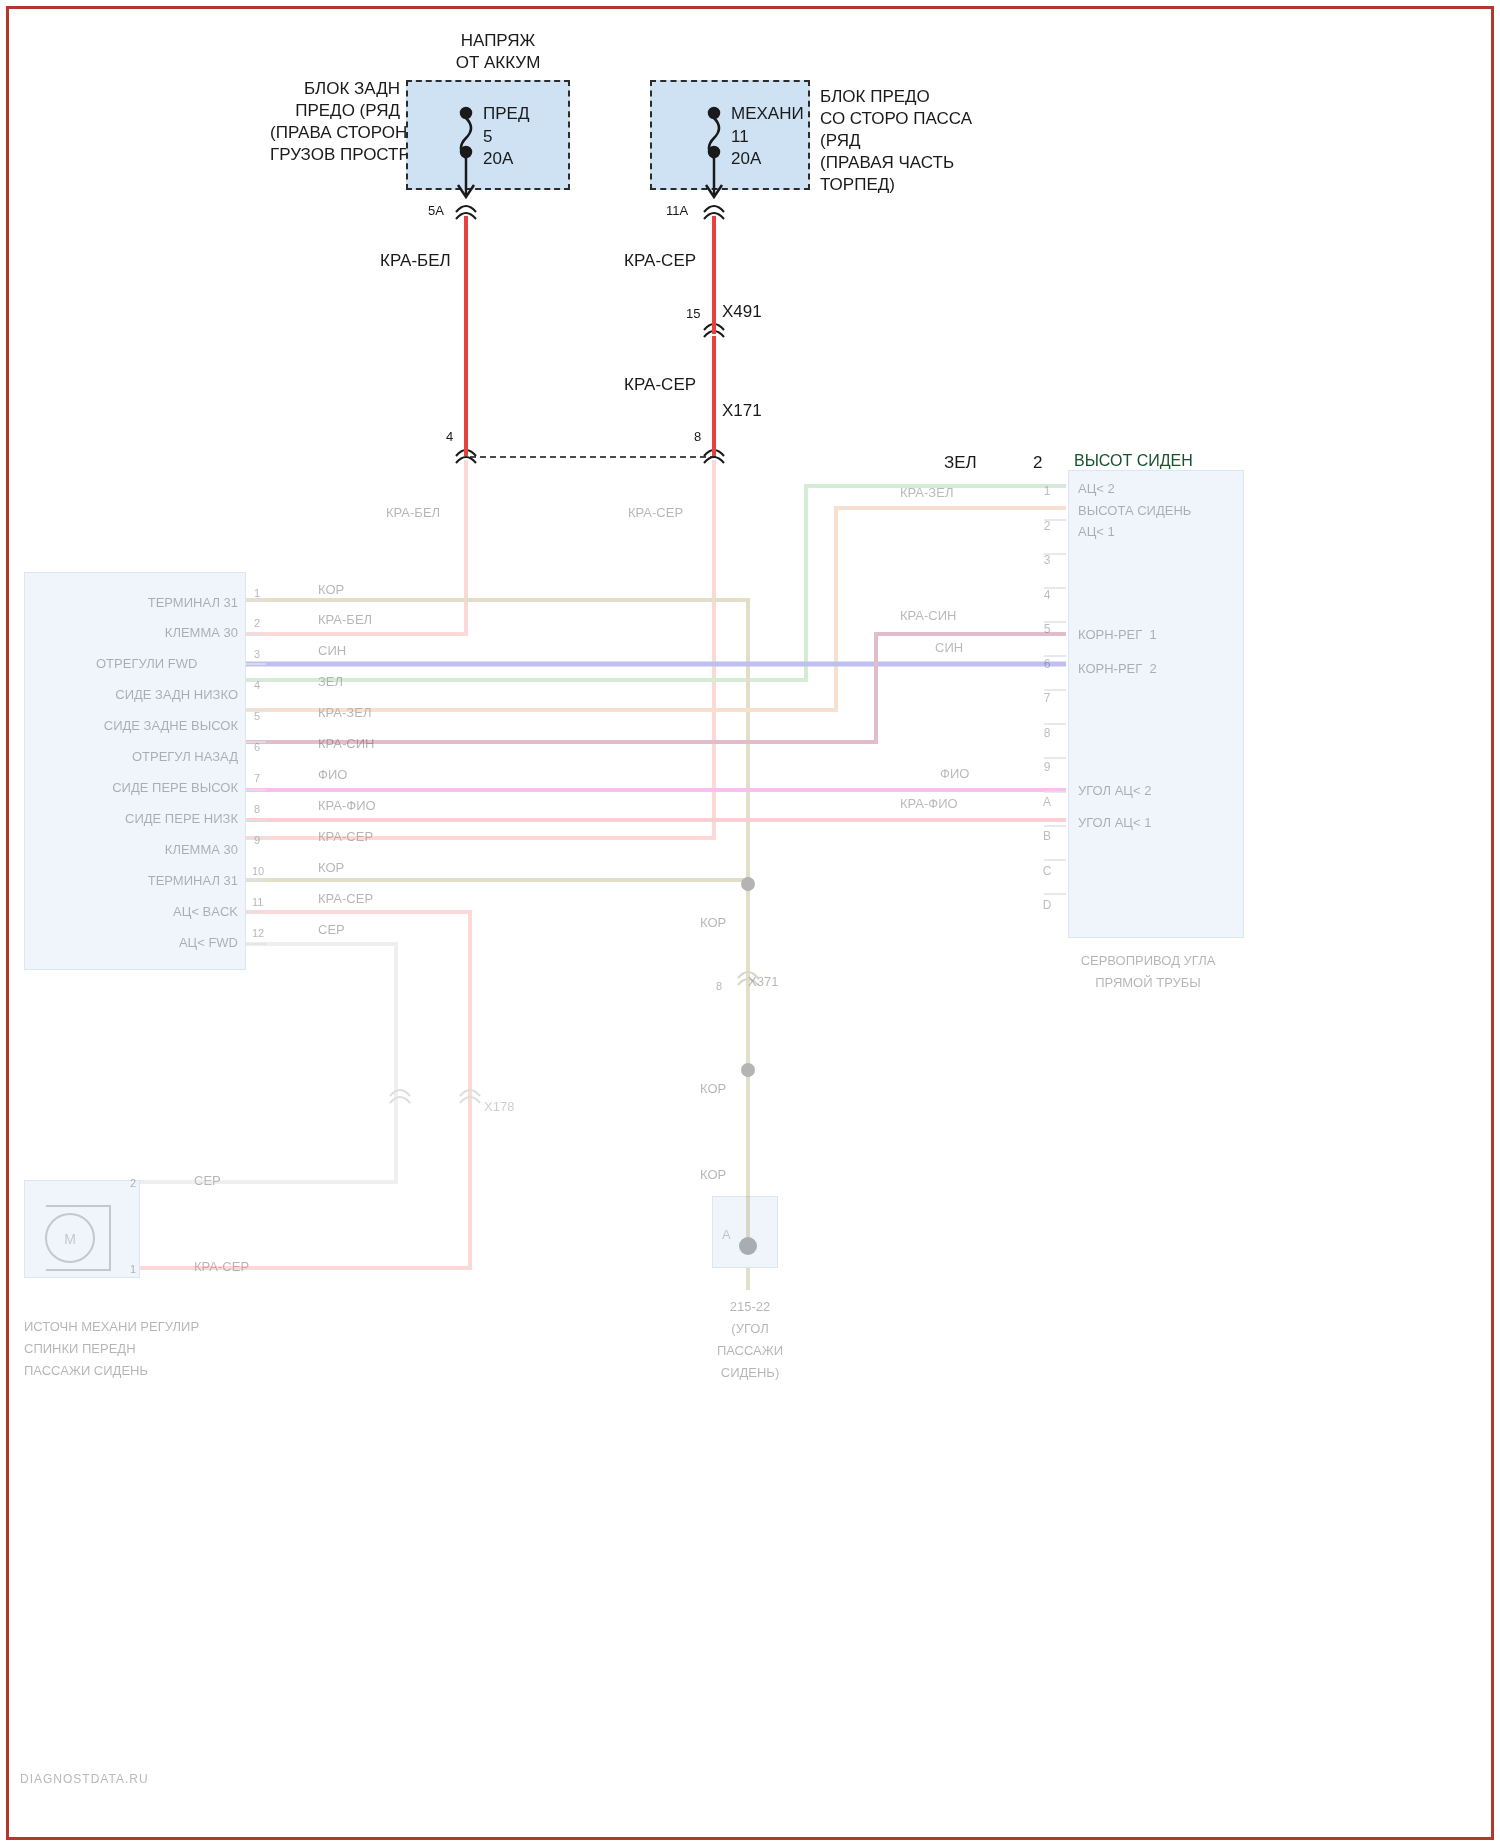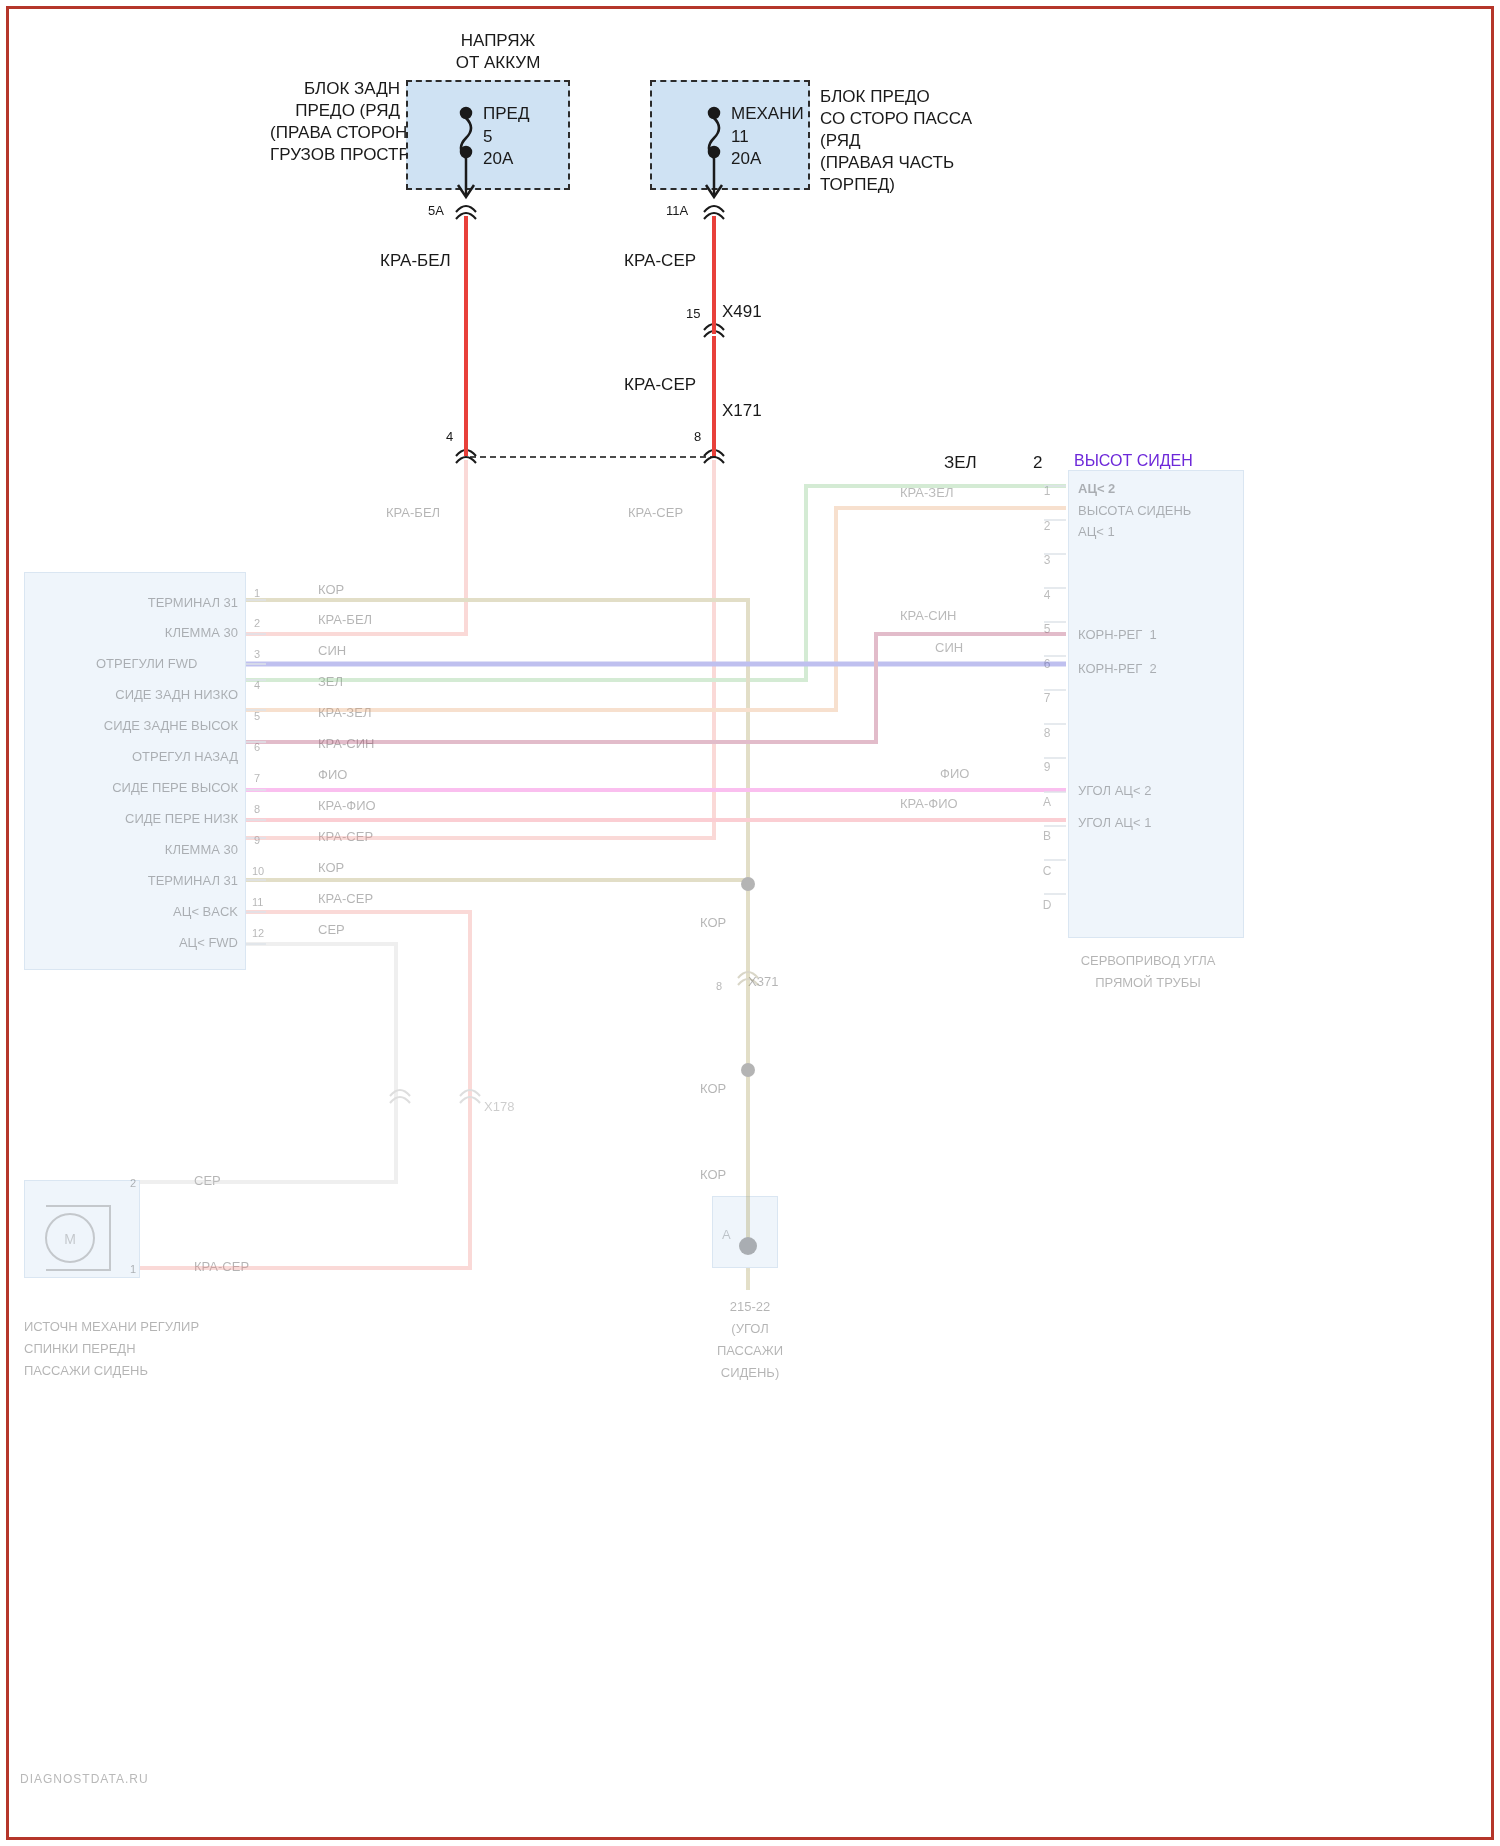--- a/index.html
+++ b/index.html
@@ -81,7 +81,7 @@
   .conn-title {
     position: absolute;
     font-size: 16px;
-    color: #6d28d9;
+    color: #14532d;
   }
   .wlabel {
     position: absolute;

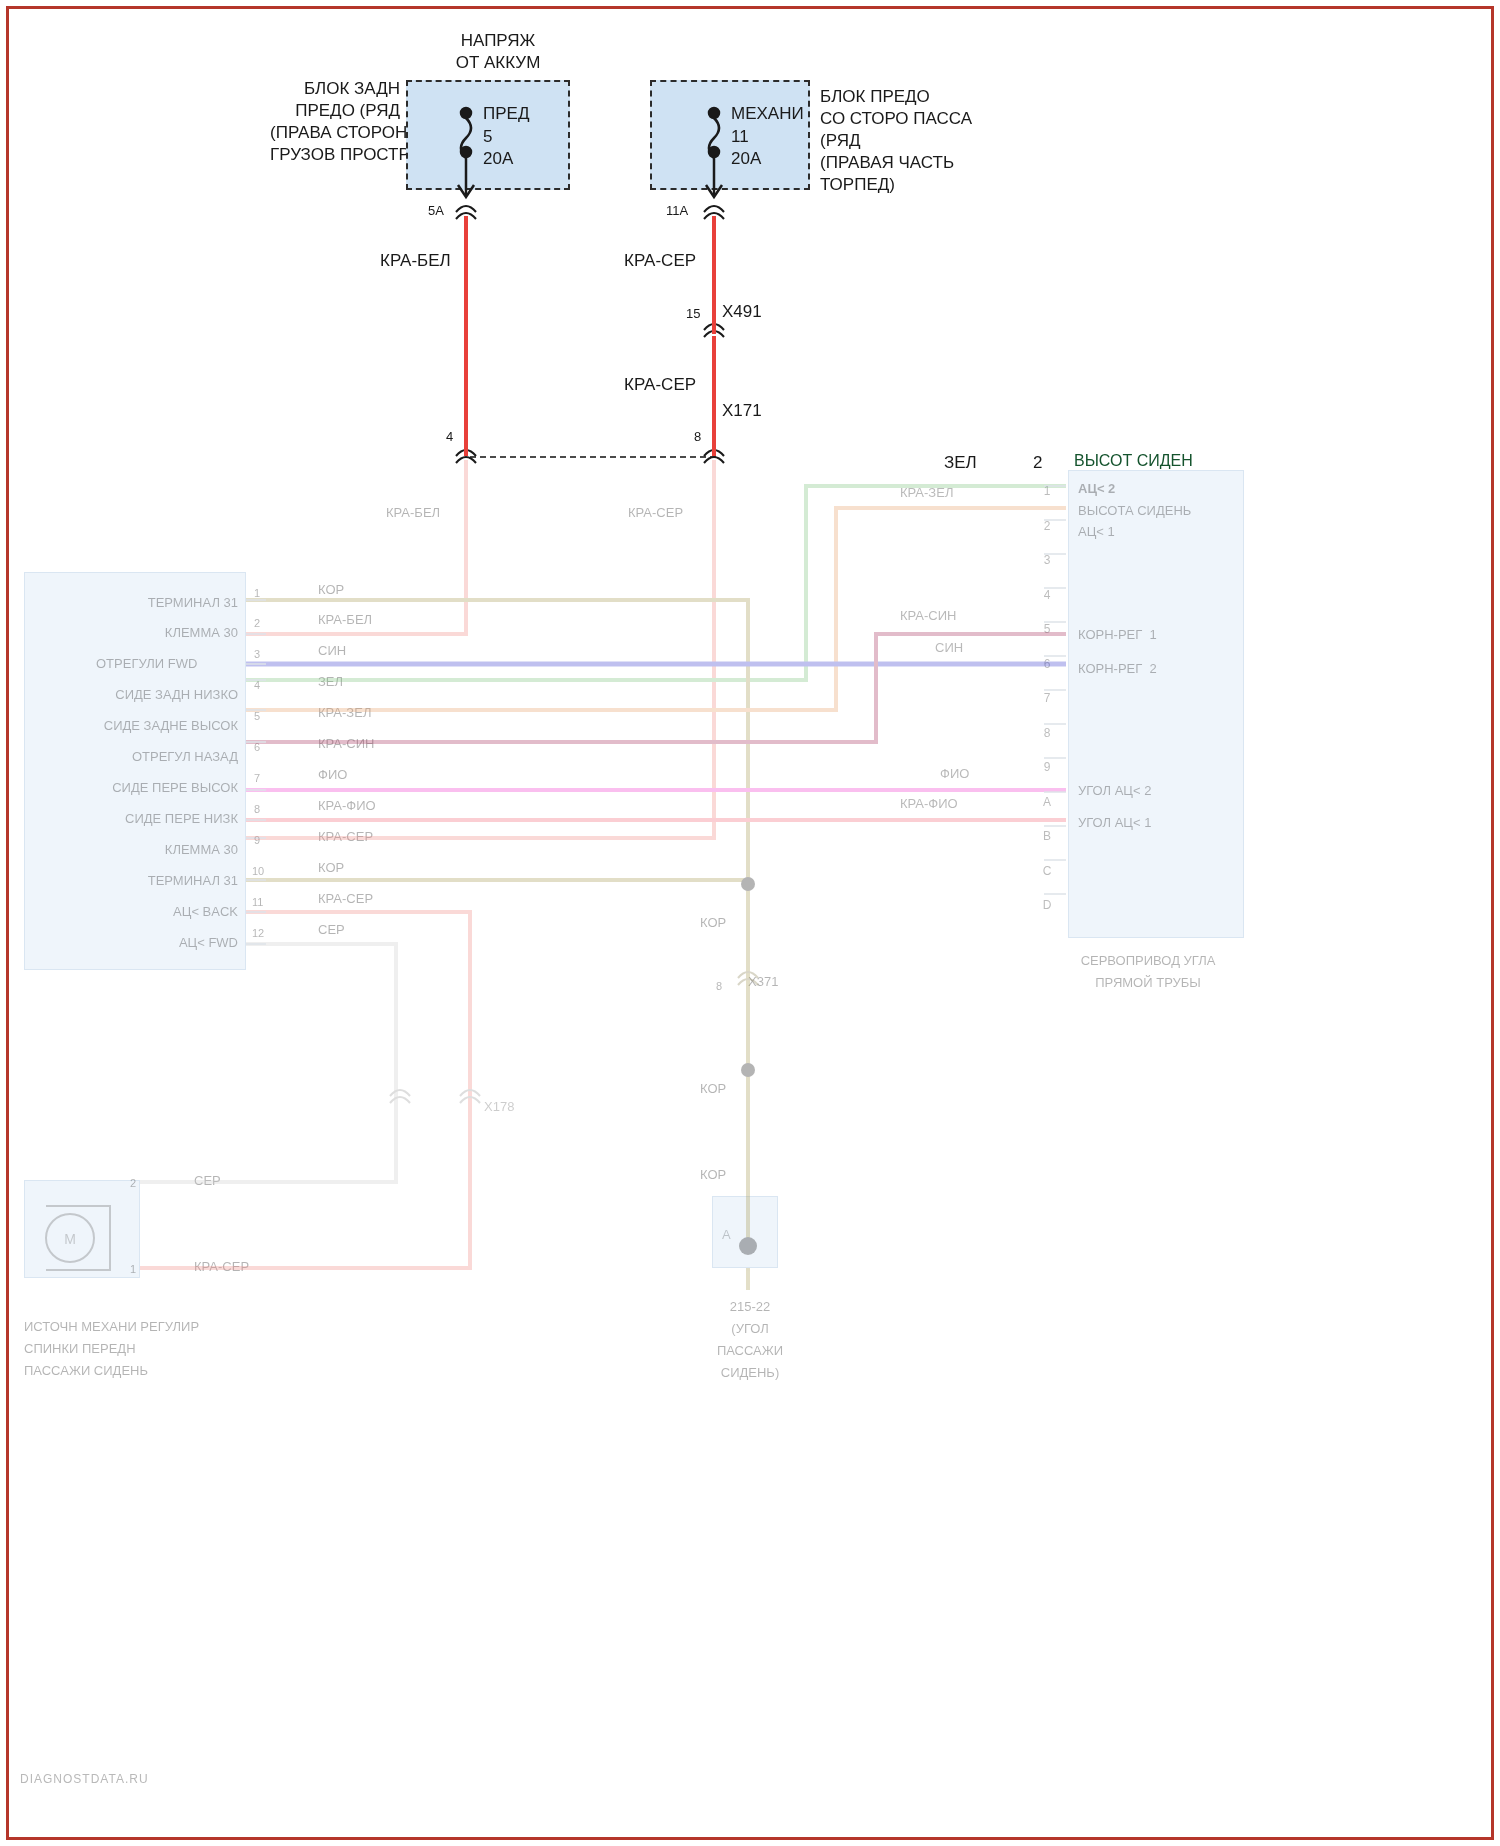--- a/index.html
+++ b/index.html
@@ -164,7 +164,7 @@
     <div>D</div>
   </div>
 
-  <div class="lbl small faded" style="left:1078px; top:478px;font-weight:bold;">АЦ&lt; 2</div>
+  <div class="lbl small faded" style="left:1078px; top:478px;">АЦ&lt; 2</div>
   <div class="lbl small faded" style="left:1078px; top:500px;">ВЫСОТА СИДЕНЬ</div>
   <div class="lbl small faded" style="left:1078px; top:521px;">АЦ&lt; 1</div>
   <div class="lbl small faded" style="left:1078px; top:624px;">КОРН-РЕГ  1</div>

